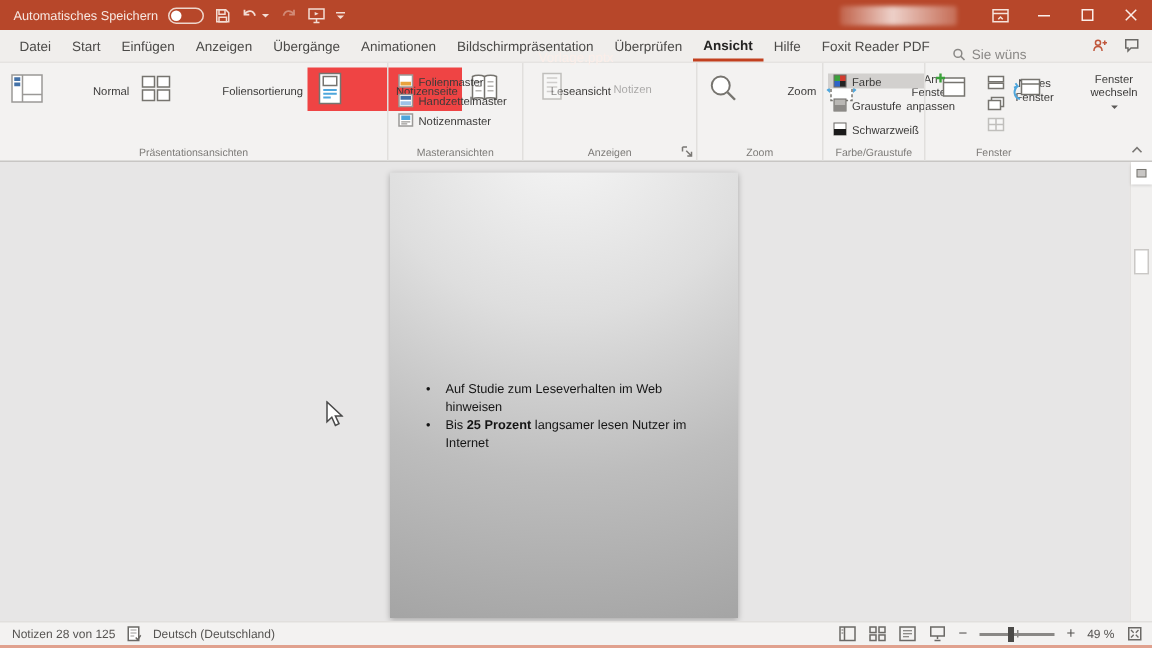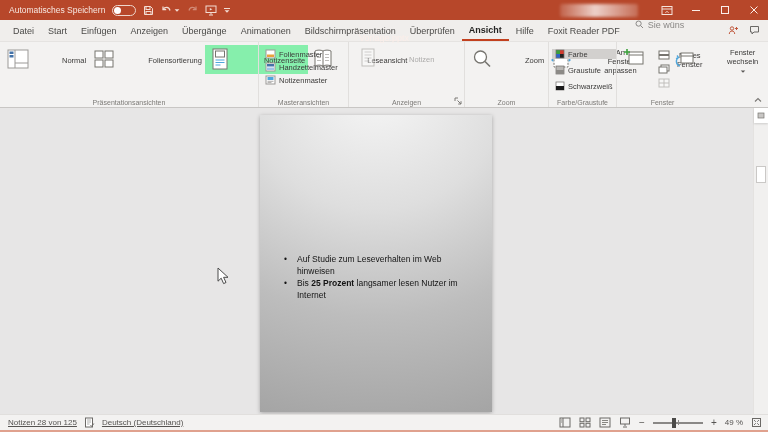--- a/index.html
+++ b/index.html
@@ -22,7 +22,7 @@
   .tabrow { position:absolute; top:20px; left:0; right:0; height:22px; background:#f0eeec; display:flex; align-items:stretch; padding-left:6px; border-bottom:1px solid #e5e3e1; }
   .tab { display:flex; align-items:center; padding:0 7px; font-size:9px; color:#4b4a48; white-space:nowrap; }
   .tab.active { color:#252423; font-weight:bold; border-bottom:2.5px solid #c2401f; }
-  .searchbox { display:flex; align-items:flex-start; gap:4px; margin-left:8px; font-size:9px; color:#8a8886; white-space:nowrap; }
+  .searchbox { display:flex; align-items:flex-end; gap:4px; margin-left:8px; font-size:9px; color:#8a8886; white-space:nowrap; }
   .tabrow-right { margin-left:auto; display:flex; align-items:center; gap:10px; padding-right:8px; }
 
   

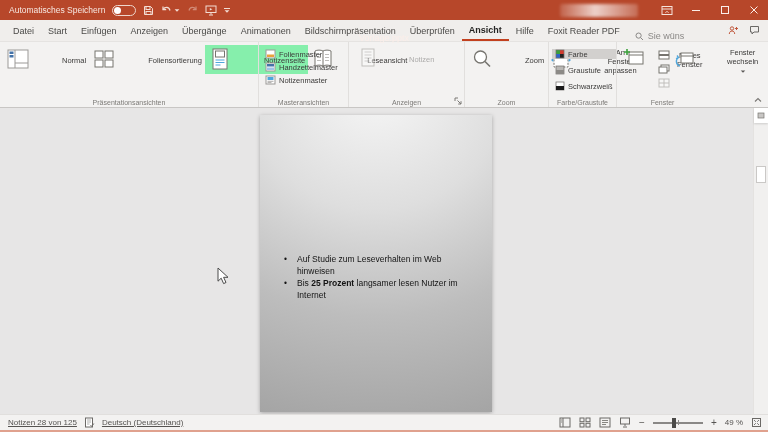--- a/index.html
+++ b/index.html
@@ -32,7 +32,7 @@
   .glabel { position:absolute; bottom:1px; left:0; right:0; text-align:center; font-size:7px; color:#7d7b78; white-space:nowrap; }
   .bigbtn { display:flex; flex-direction:row; align-items:center; justify-content:flex-start; padding:3px 3px 1px 3px; font-size:7.5px; line-height:1.2; color:#3b3a39; text-align:center;gap:32px; }
   .bigbtn .bicon { margin-bottom:3px; }
-  .bigbtn.active { background:#86efac; }
+  .bigbtn.active { background:#ef4444; }
   .stack { display:flex; flex-direction:column; justify-content:flex-start; gap:3px; padding-top:4px; }
   .smallbtn { display:flex; align-items:center; gap:3px; font-size:7.5px; color:#3b3a39; padding:0 3px; white-space:nowrap; }
   .smallbtn.active { background:#d2d0ce; }

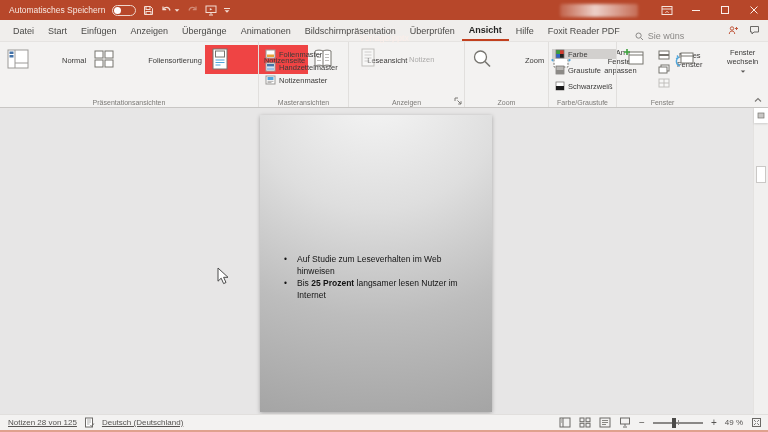--- a/index.html
+++ b/index.html
@@ -62,7 +62,7 @@
 
   
   .statusbar { position:absolute; left:0; right:0; bottom:0; height:18px; background:#f3f2f1; border-top:1px solid #e1dfdd; display:flex; align-items:center; justify-content:space-between; padding:0 6px 2px 8px; font-size:8px; color:#565452; }
-  .sb-left { display:flex; align-items:center; gap:7px;text-decoration:underline; }
+  .sb-left { display:flex; align-items:center; gap:7px; }
   .sb-right { display:flex; align-items:center; gap:8px; }
   .bottom-line { position:absolute; left:0; right:0; bottom:0; height:2px; background:#e0a18e; }
   .zoom-slider { position:relative; width:50px; height:10px; }

